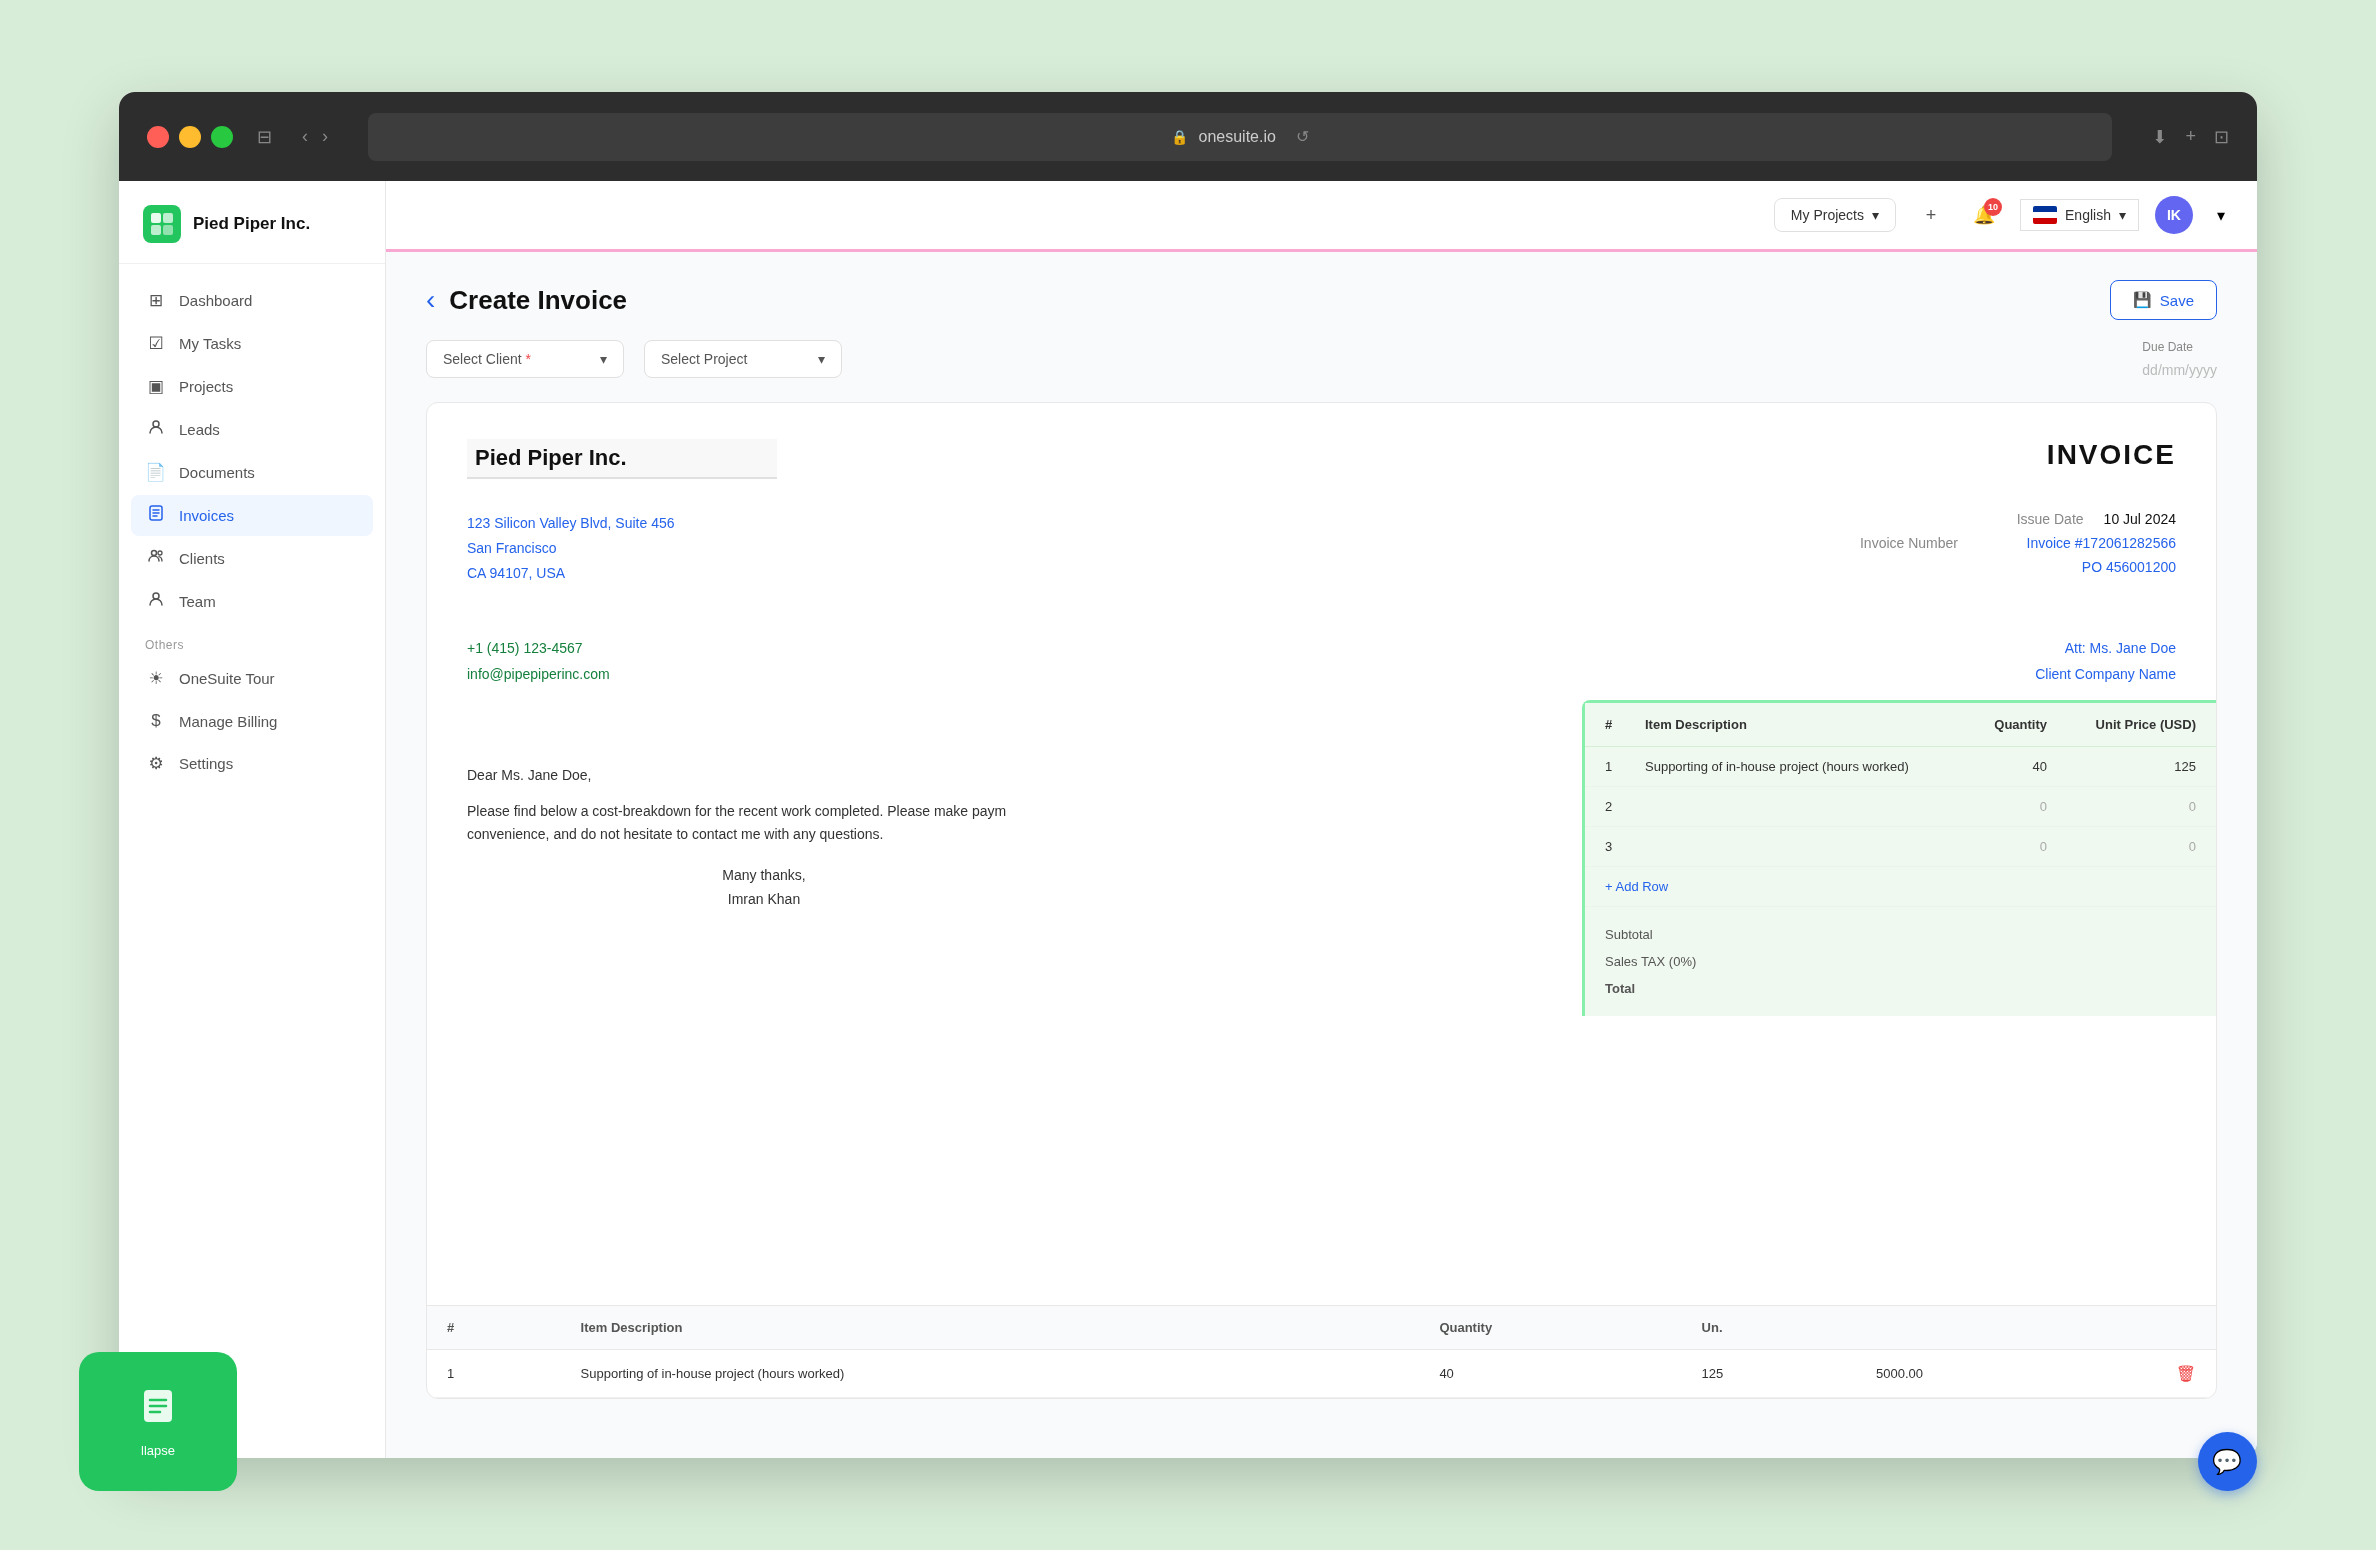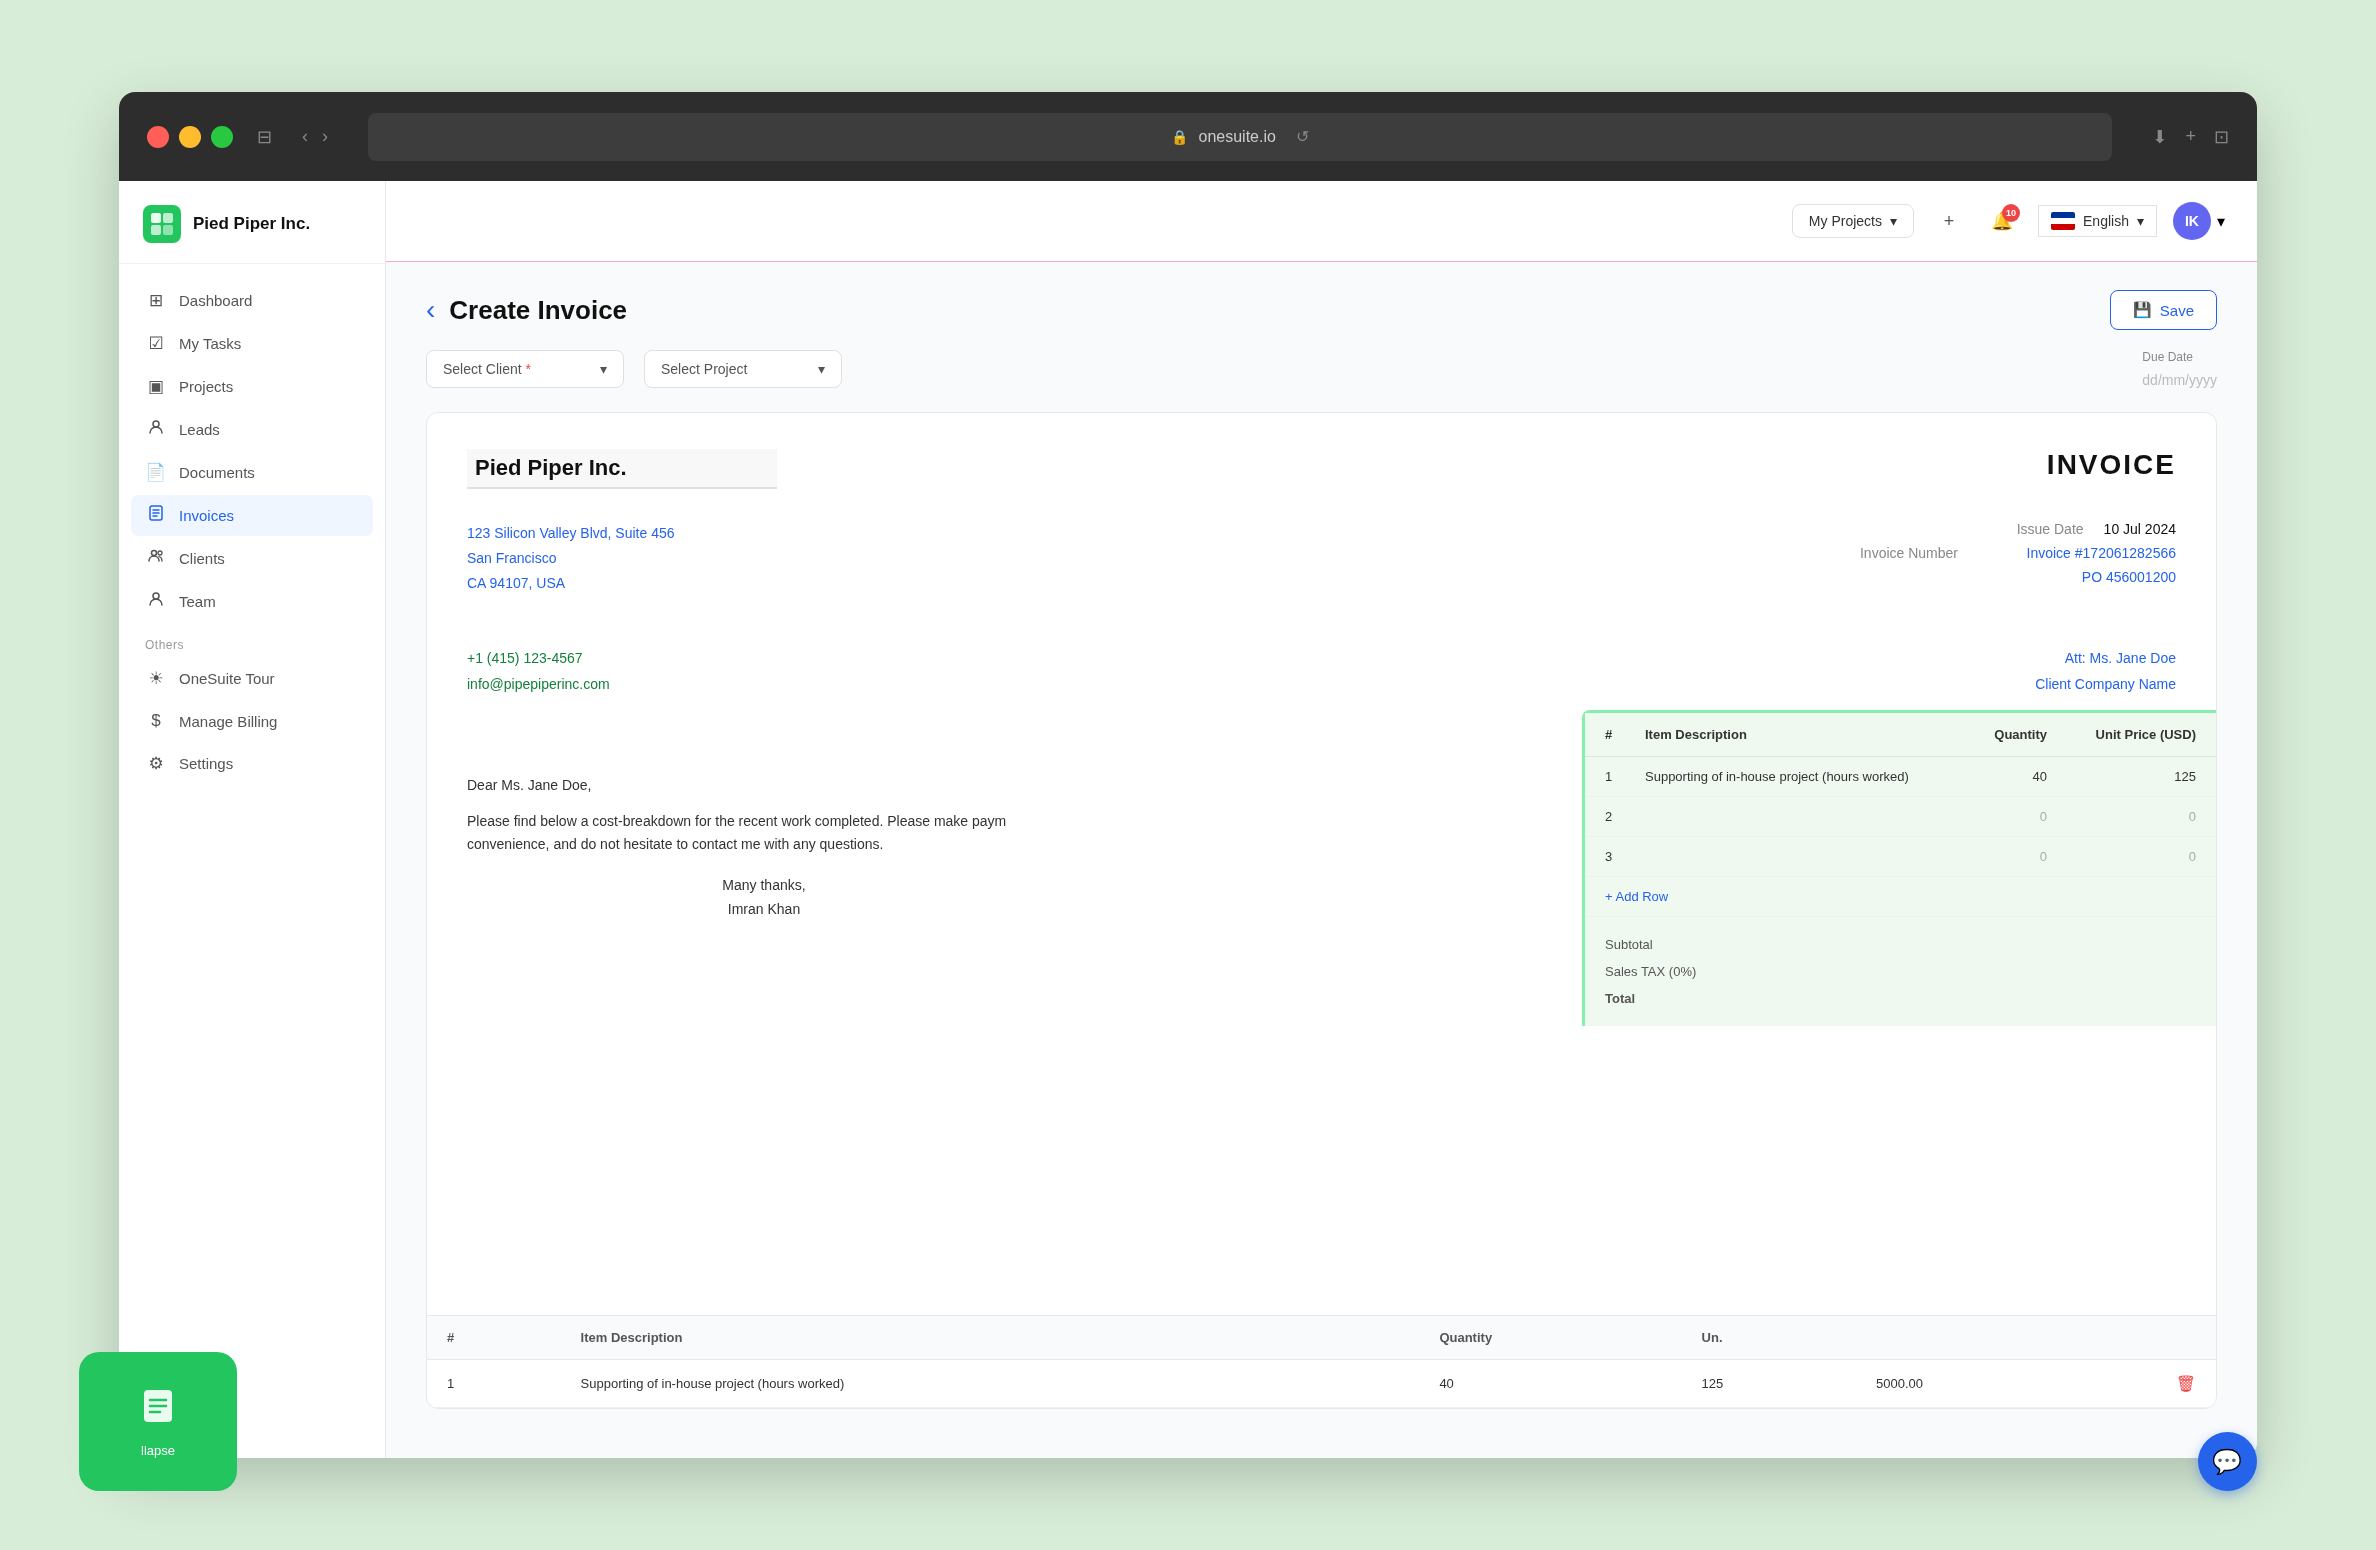--- a/index.html
+++ b/index.html
@@ -149,8 +149,8 @@
       display: flex;
       align-items: center;
       padding: 0 32px;
-      height: 81px;
-      border-bottom: 1px solid #f9a8d4;
+      height: 71px;
+      border-bottom: 3px solid #f9a8d4;
       background: #fff;
       flex-shrink: 0;
     }

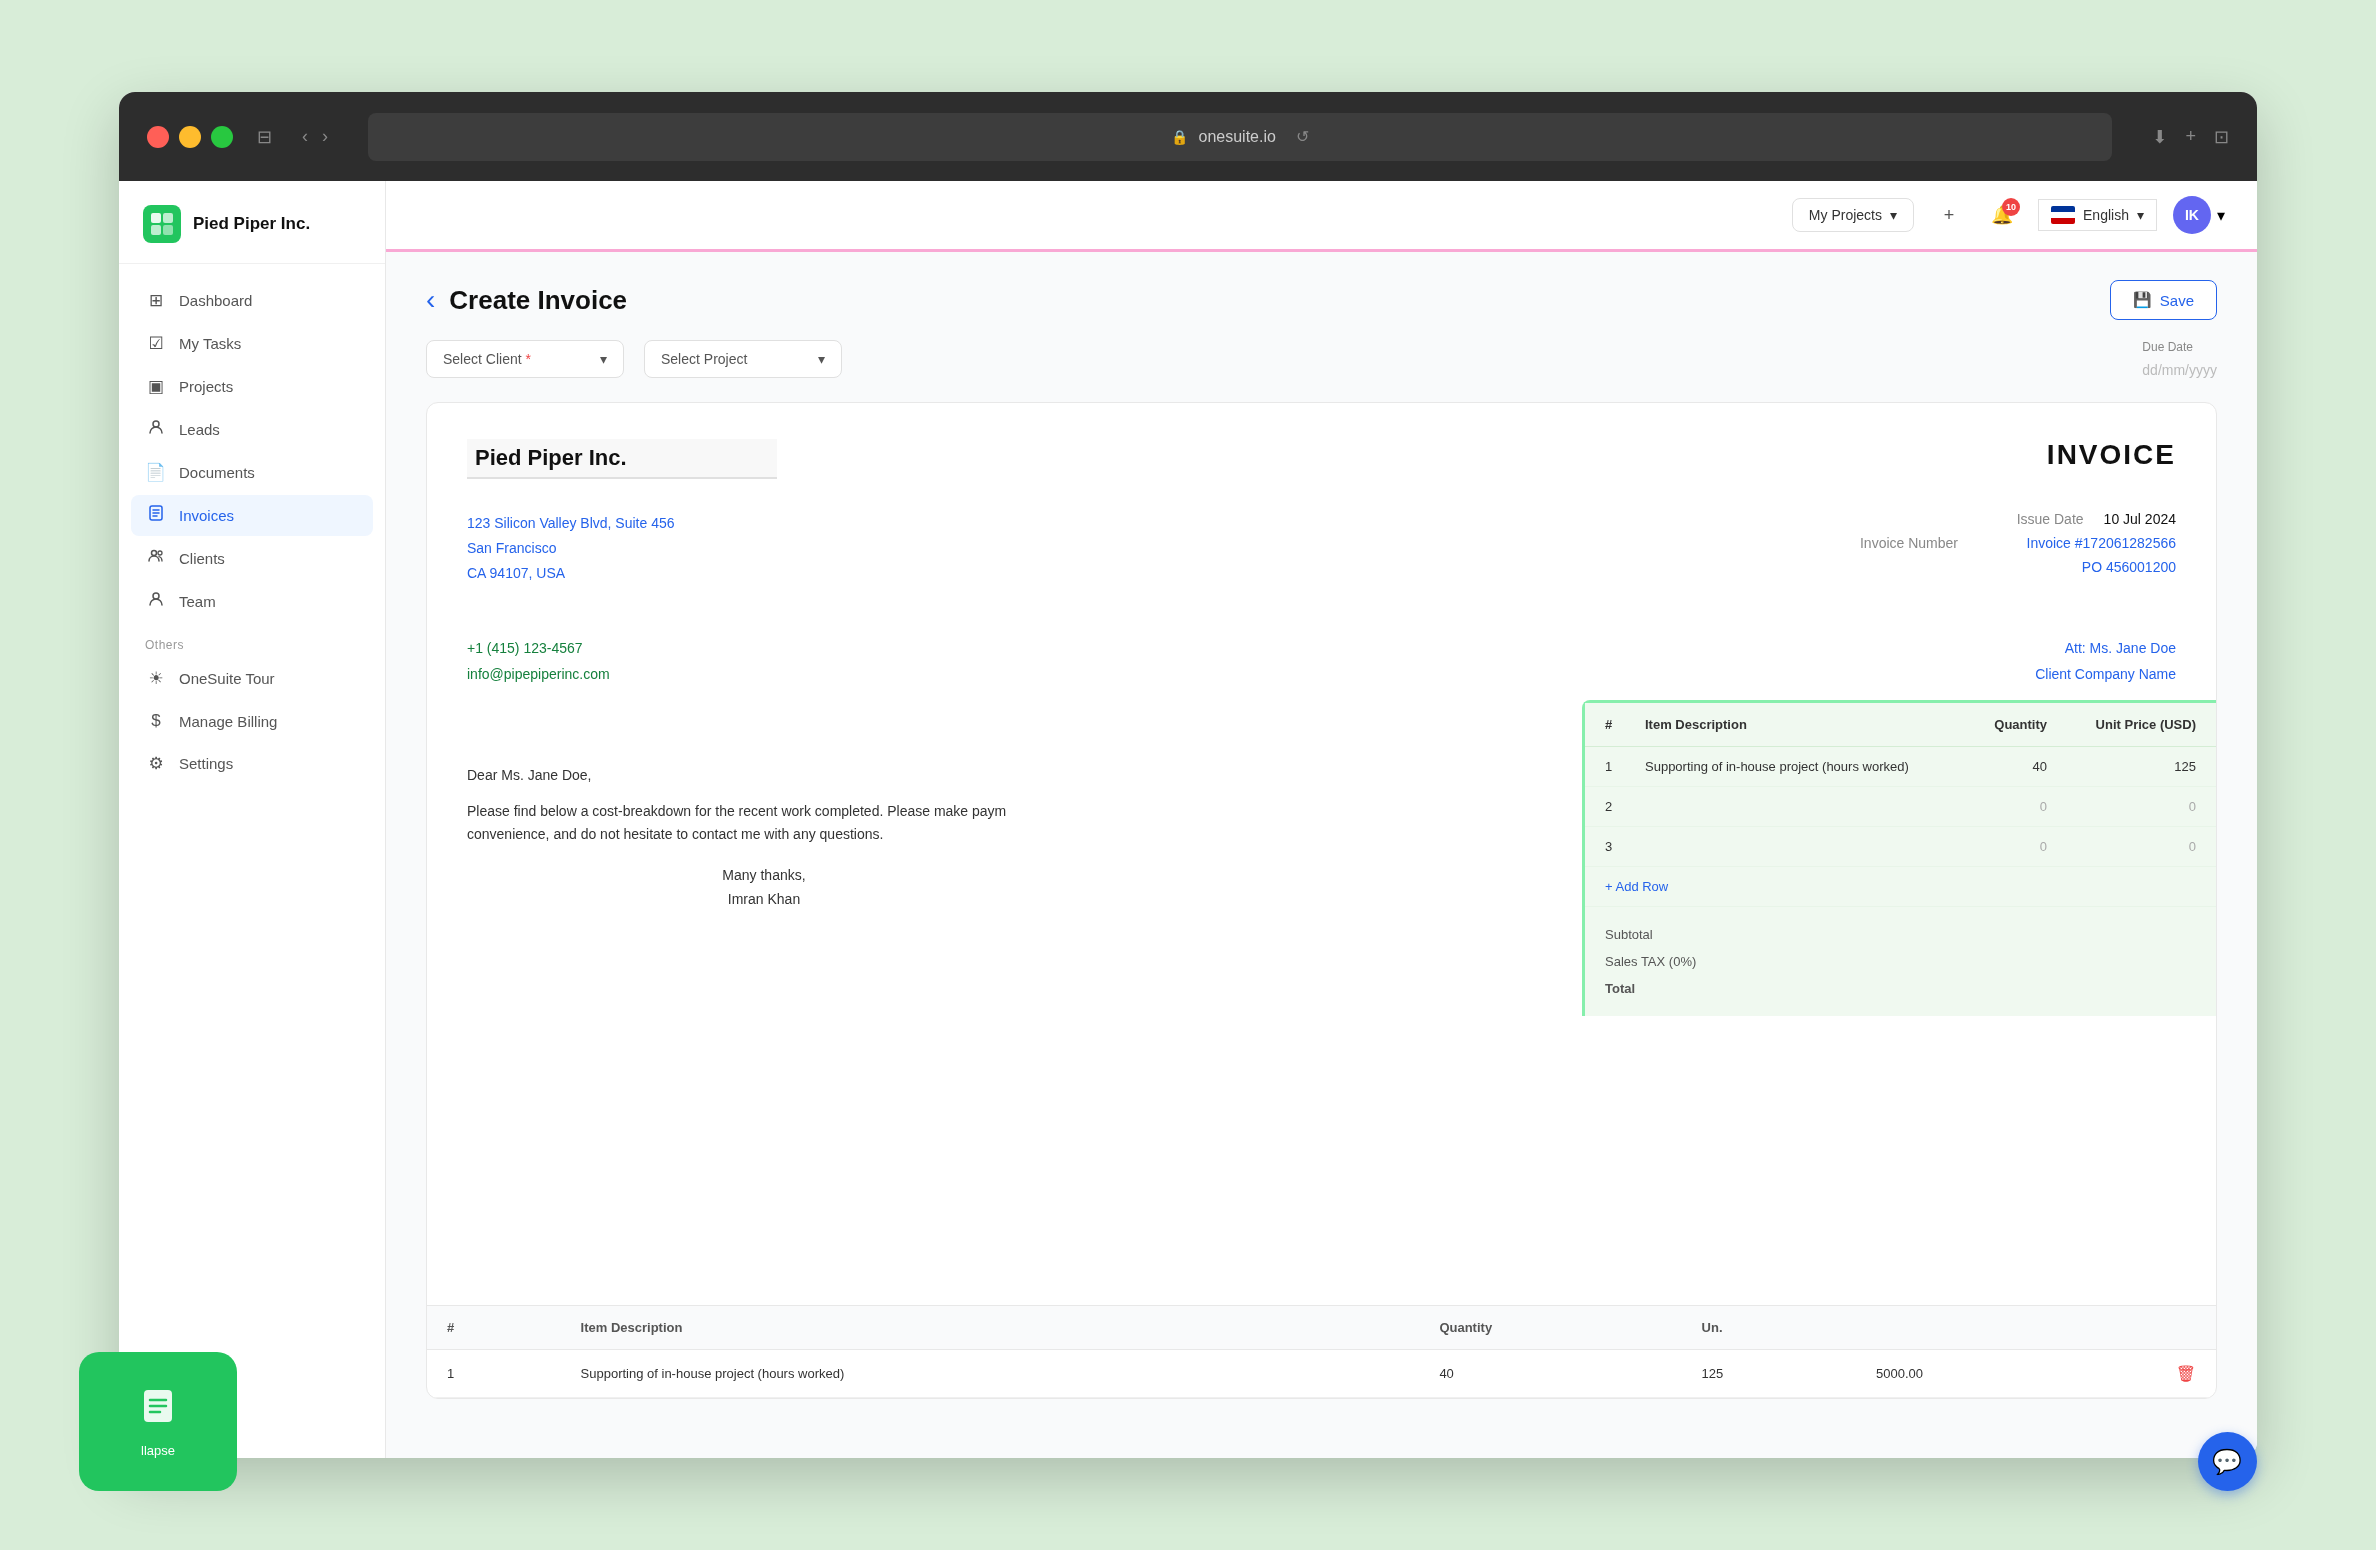--- a/index.html
+++ b/index.html
@@ -639,7 +639,7 @@
             <span>English</span>
             <span>▾</span>
           </div>
-          <div style="display:flex; align-items:center; gap:6px;">
+          <div style="display:flex; align-items:center; gap:24px;">
             <div class="avatar">IK</div>
             <span>▾</span>
           </div>

